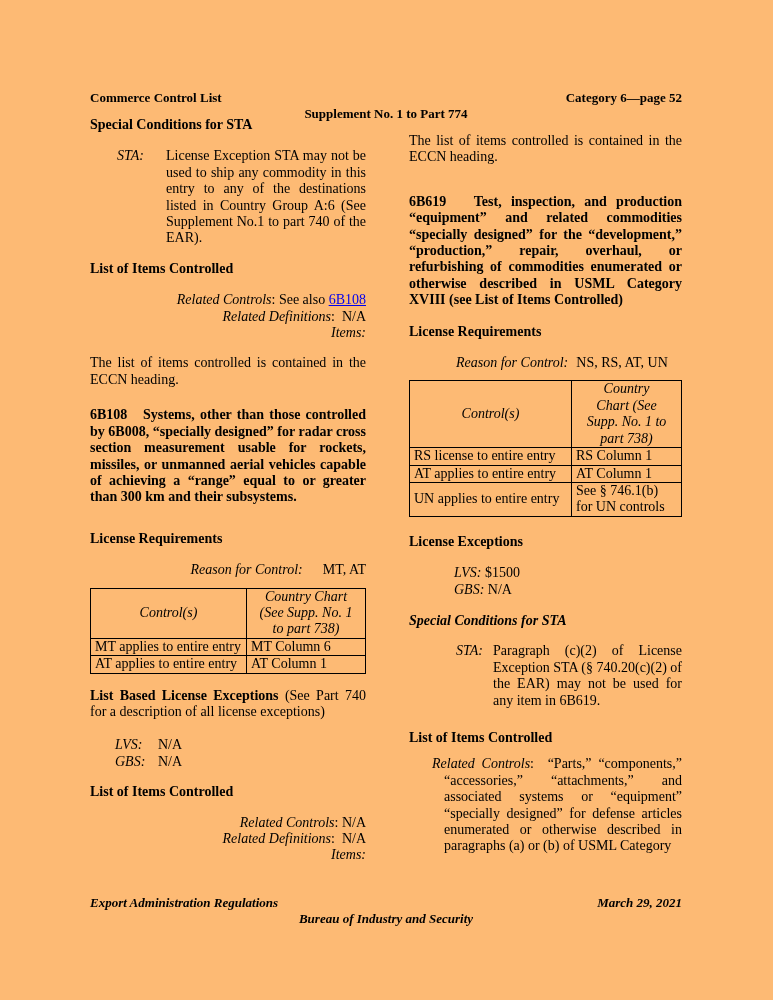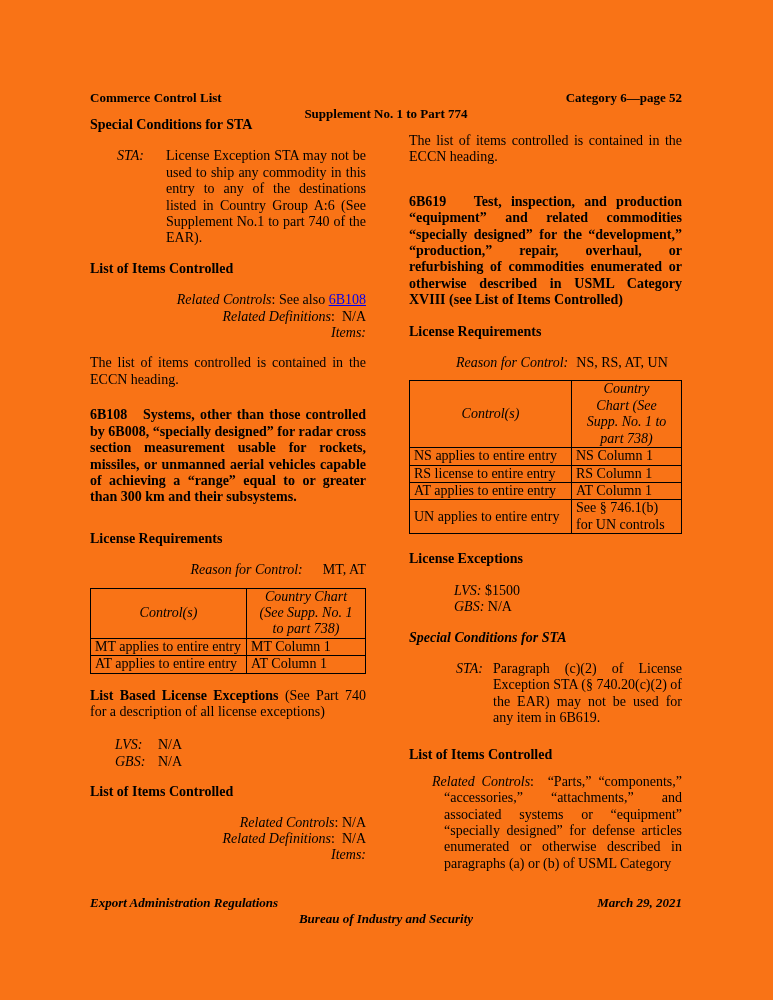--- a/index.html
+++ b/index.html
@@ -10,7 +10,7 @@
     color: #000000;
     font-family: "Liberation Serif", serif;
   }
-  .page { position: relative; width: 773px; height: 1000px; background: #f97316; overflow: hidden; }
+  .page { position: relative; width: 773px; height: 1000px; background: #fdba74; overflow: hidden; }
 
   .row3 { position: absolute; left: 90px; width: 592px; height: 16px; font-weight: bold; font-size: 13px; line-height: 15px; }
   .row3 .c-left   { position: absolute; left: 0; }

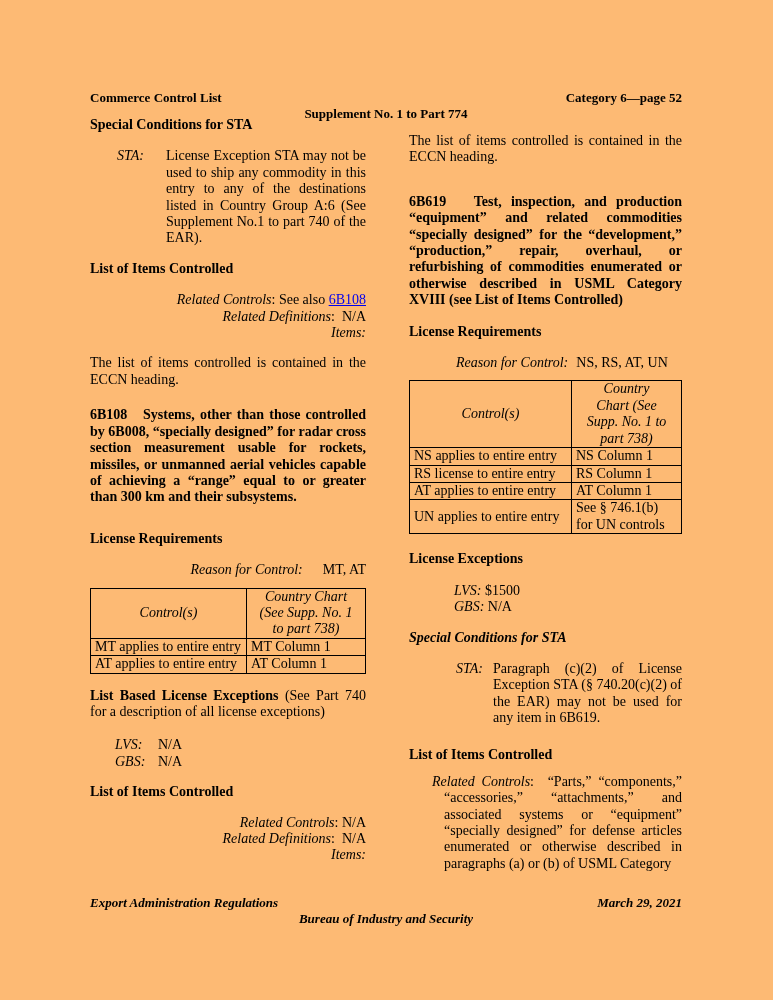--- a/index.html
+++ b/index.html
@@ -167,10 +167,6 @@
 part 738)</td>
       </tr>
       <tr>
-        <td>NS applies to entire entry</td>
-        <td>NS Column 1</td>
-      </tr>
-      <tr>
         <td>RS license to entire entry</td>
         <td>RS Column 1</td>
       </tr>

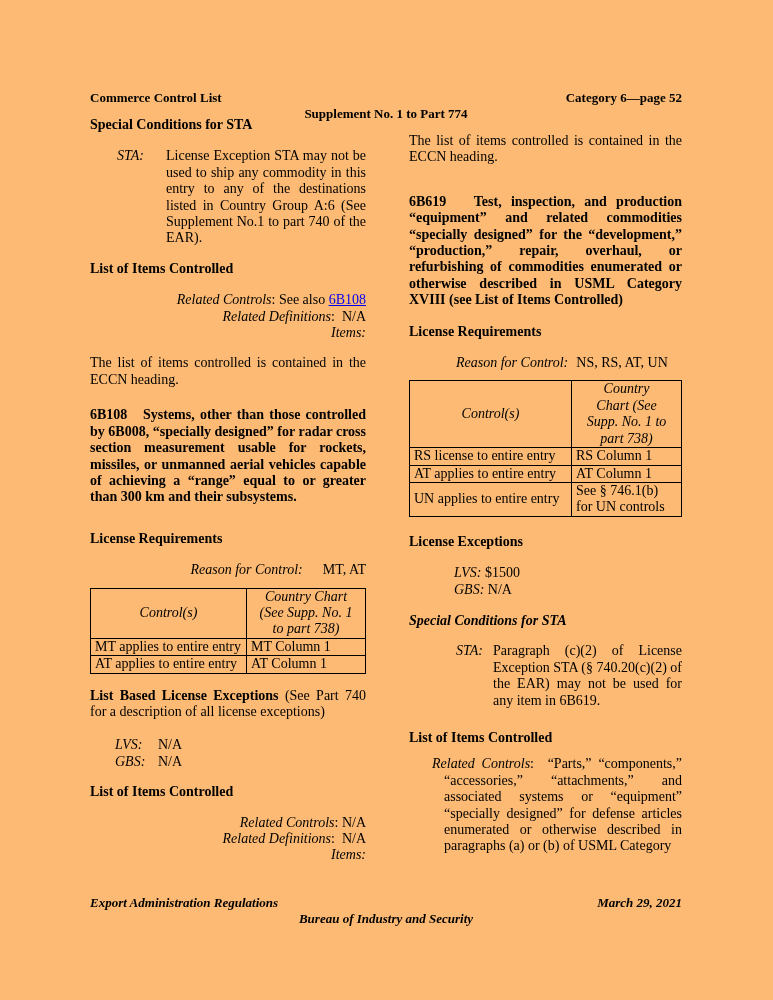--- a/index.html
+++ b/index.html
@@ -111,7 +111,7 @@
       </tr>
       <tr>
         <td>MT applies to entire entry</td>
-        <td>MT Column 1</td>
+        <td>MT Column 6</td>
       </tr>
       <tr>
         <td>AT applies to entire entry</td>

